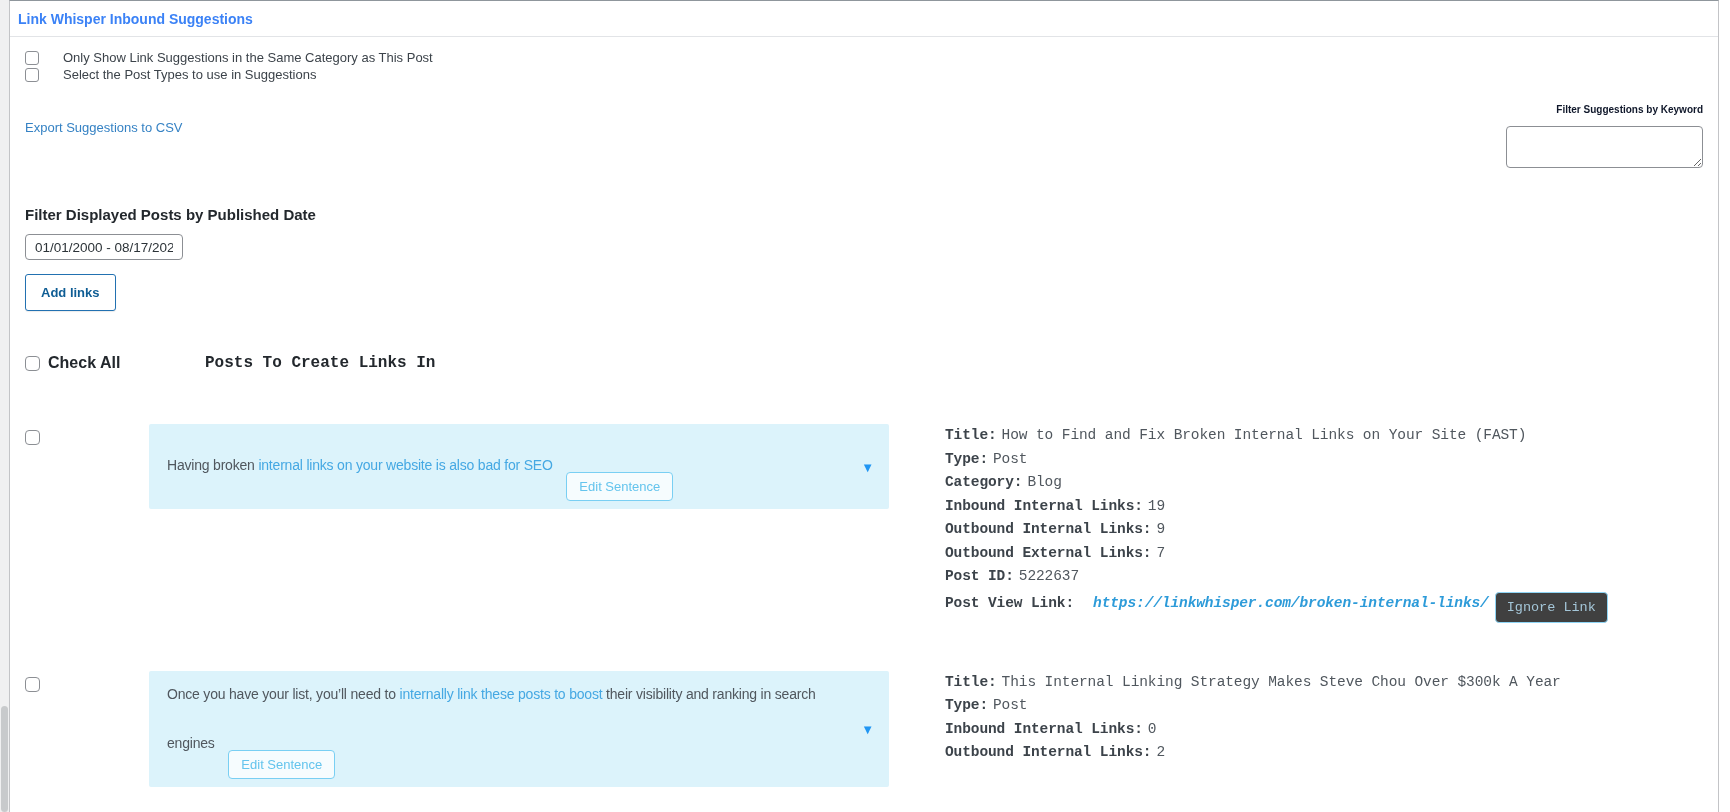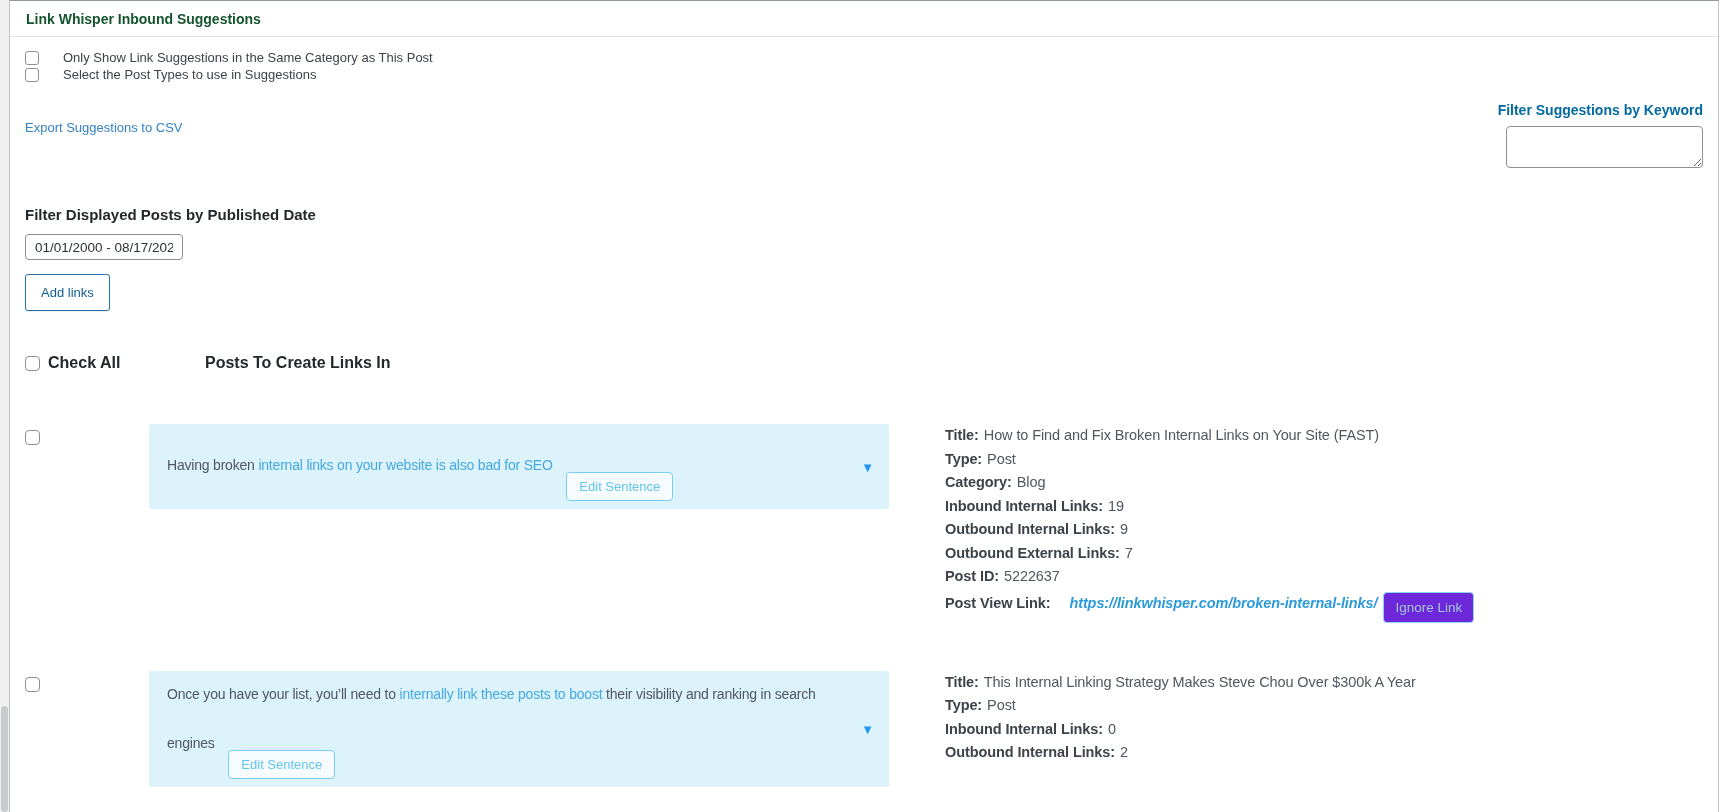--- a/index.html
+++ b/index.html
@@ -23,9 +23,9 @@
     box-sizing: border-box;
   }
   .panel-header {
-    padding: 10px 16px 9px 16px;
+    padding: 10px 16px 9px 8px;
     border-bottom: 1px solid #e2e4e7;
-    font-size: 14px; font-weight: 700; color: #14532d;
+    font-size: 14px; font-weight: 700; color: #3b82f6;
   }
   .panel-body { padding: 10px 15px 30px 15px; }
 

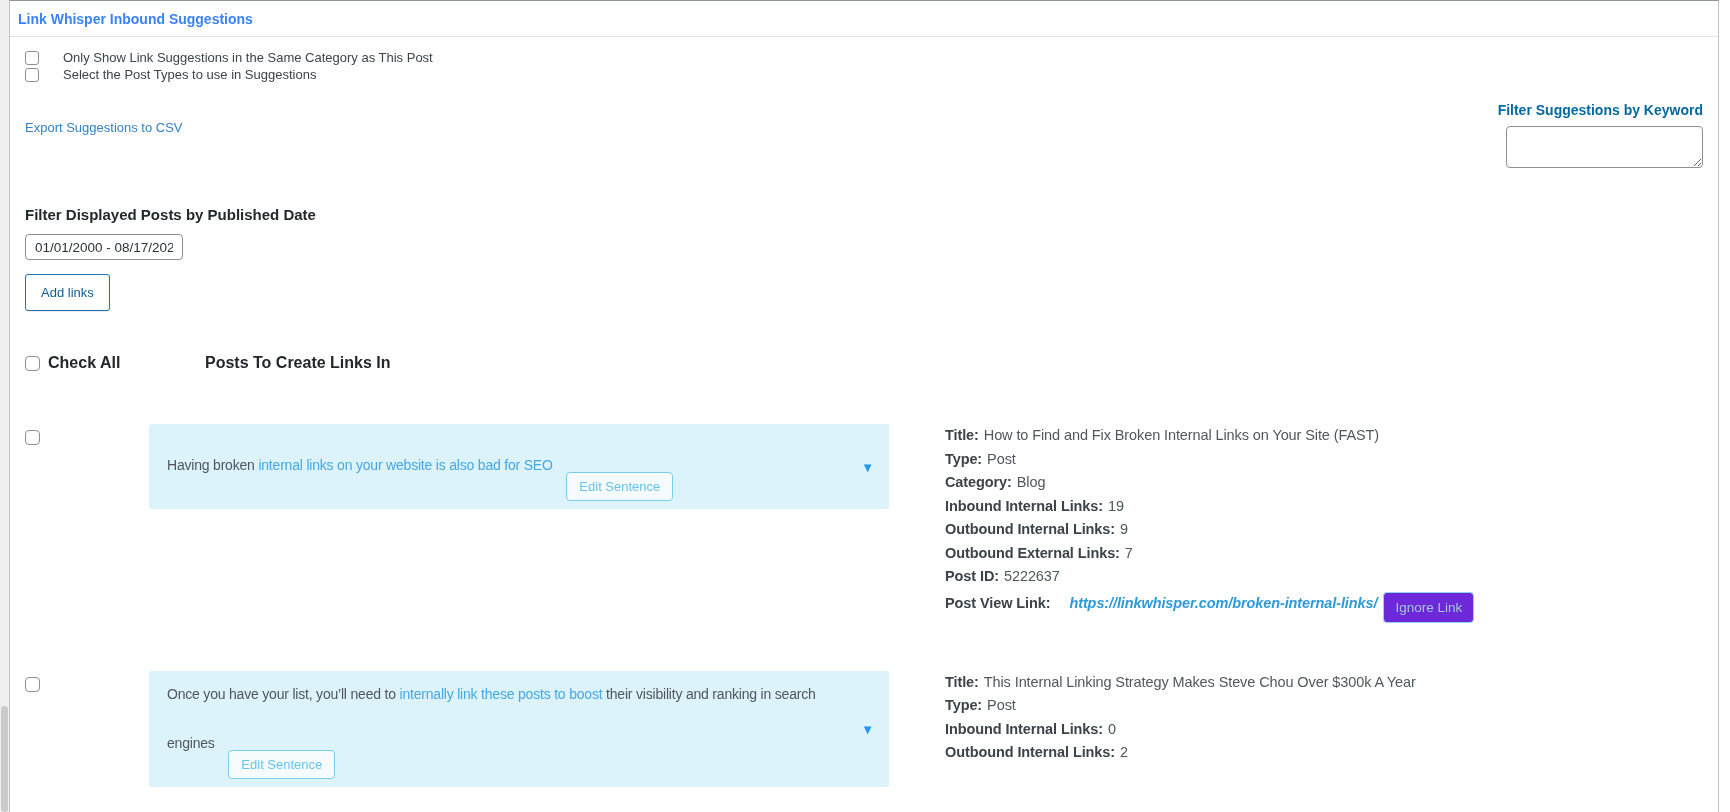--- a/index.html
+++ b/index.html
@@ -53,7 +53,7 @@
     font-size: 13px; color: #3582c4; text-decoration: none; cursor: pointer;
   }
   .toolbar-right { display: flex; flex-direction: column; align-items: flex-end; }
-  .kw-label { font-size: 14px; font-weight: 700; color: #0369a1; line-height: 18px; }
+  .kw-label { font-size: 10px; font-weight: 700; color: #0f172a; line-height: 18px; }
   .kw-textarea {
     margin-top: 7px; width: 197px; height: 42px; box-sizing: border-box;
     border: 1px solid #8c8f94; border-radius: 4px; resize: both;

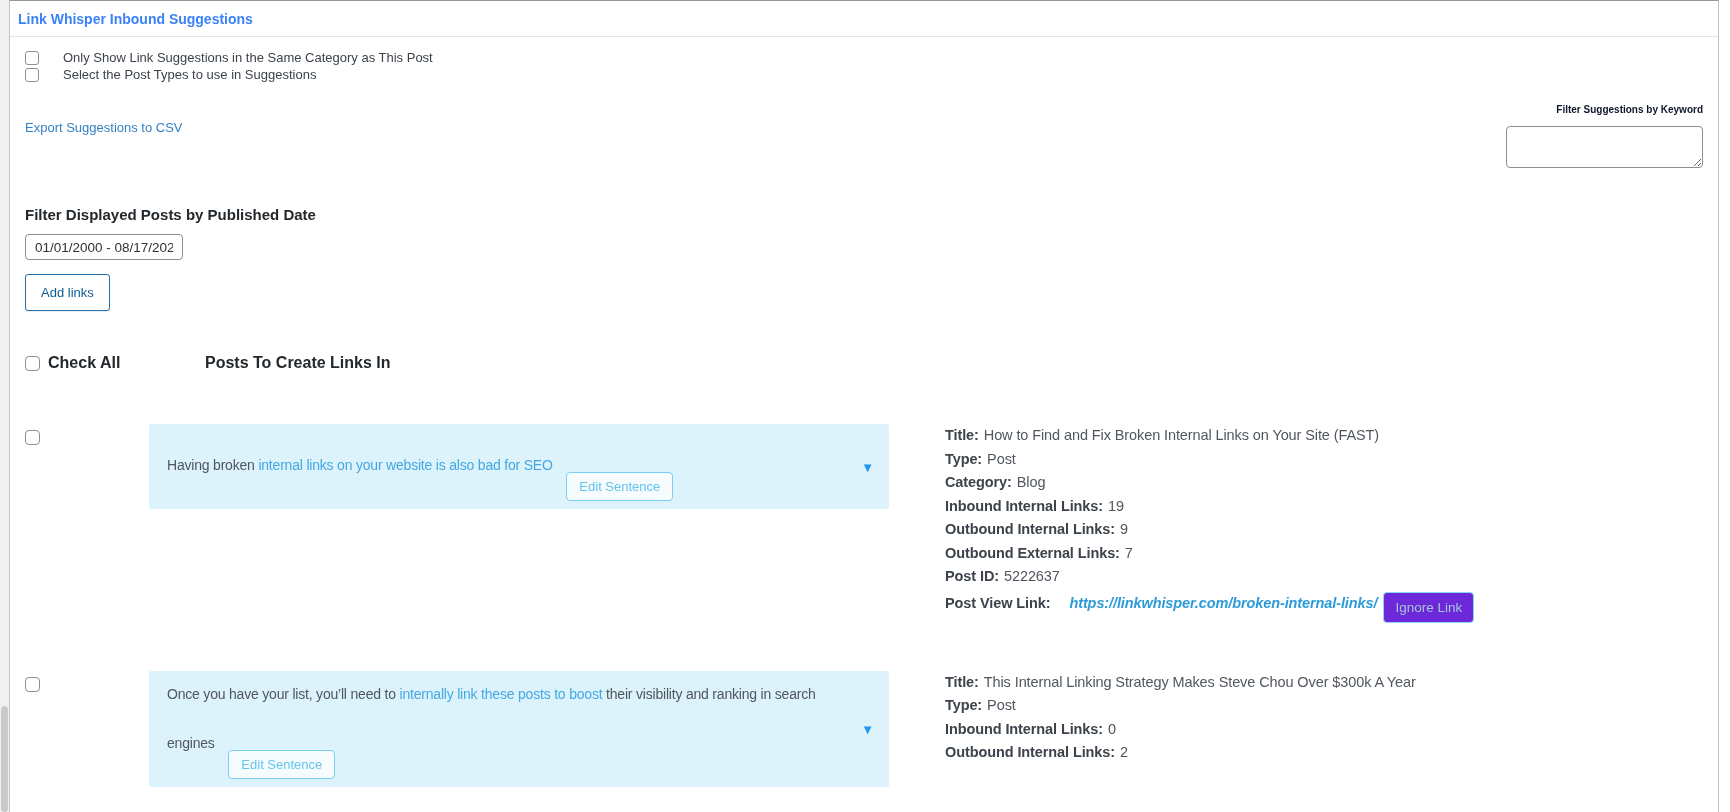--- a/index.html
+++ b/index.html
@@ -70,7 +70,7 @@
   }
   .add-links-wrap { margin-top: 14px; }
   .btn-add-links {
-    padding: 10px 15px; font-size: 13px; font-weight: 400;
+    padding: 10px 15px; font-size: 13px; font-weight: 700;
     font-family: inherit;
     color: #0f5d94; background: #fff;
     border: 1px solid #2271b1; border-radius: 3px; cursor: pointer;

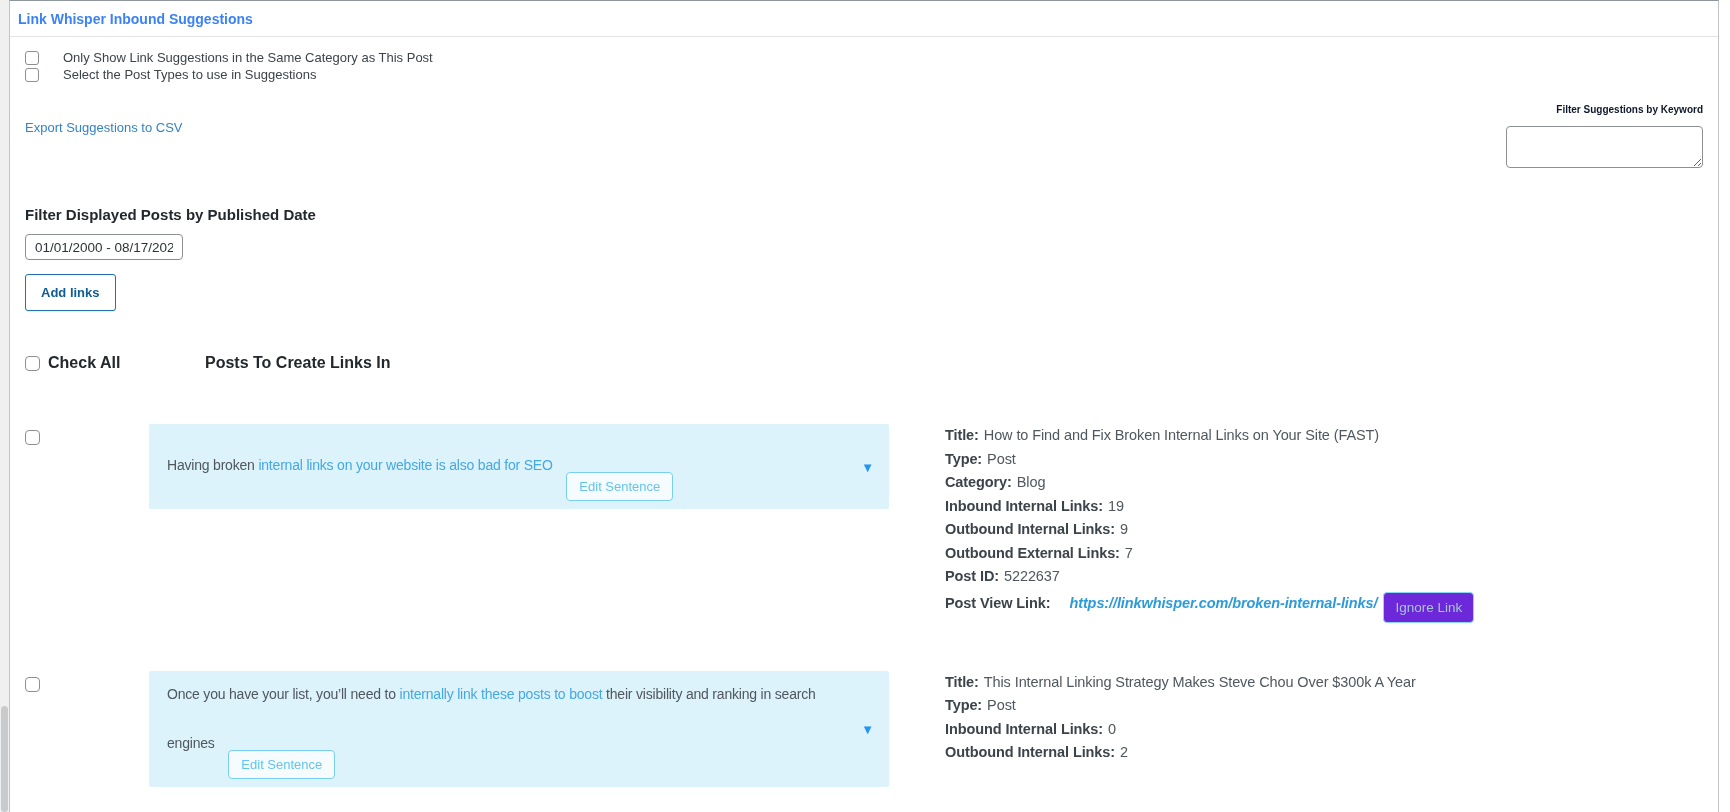--- a/index.html
+++ b/index.html
@@ -83,7 +83,7 @@
   .col-check { display: flex; align-items: center; }
   .hdr-label { font-size: 16px; font-weight: 700; color: #23282d; }
   .col-check .hdr-label { margin-left: 8px; }
-  .col-posts { padding-left: 56px; }
+  .col-posts { padding-left: 56px; font-family: Liberation Mono, monospace; }
 
   .tbl-row { margin-top: 52px; }
   .tbl-row + .tbl-row { margin-top: 48px; }

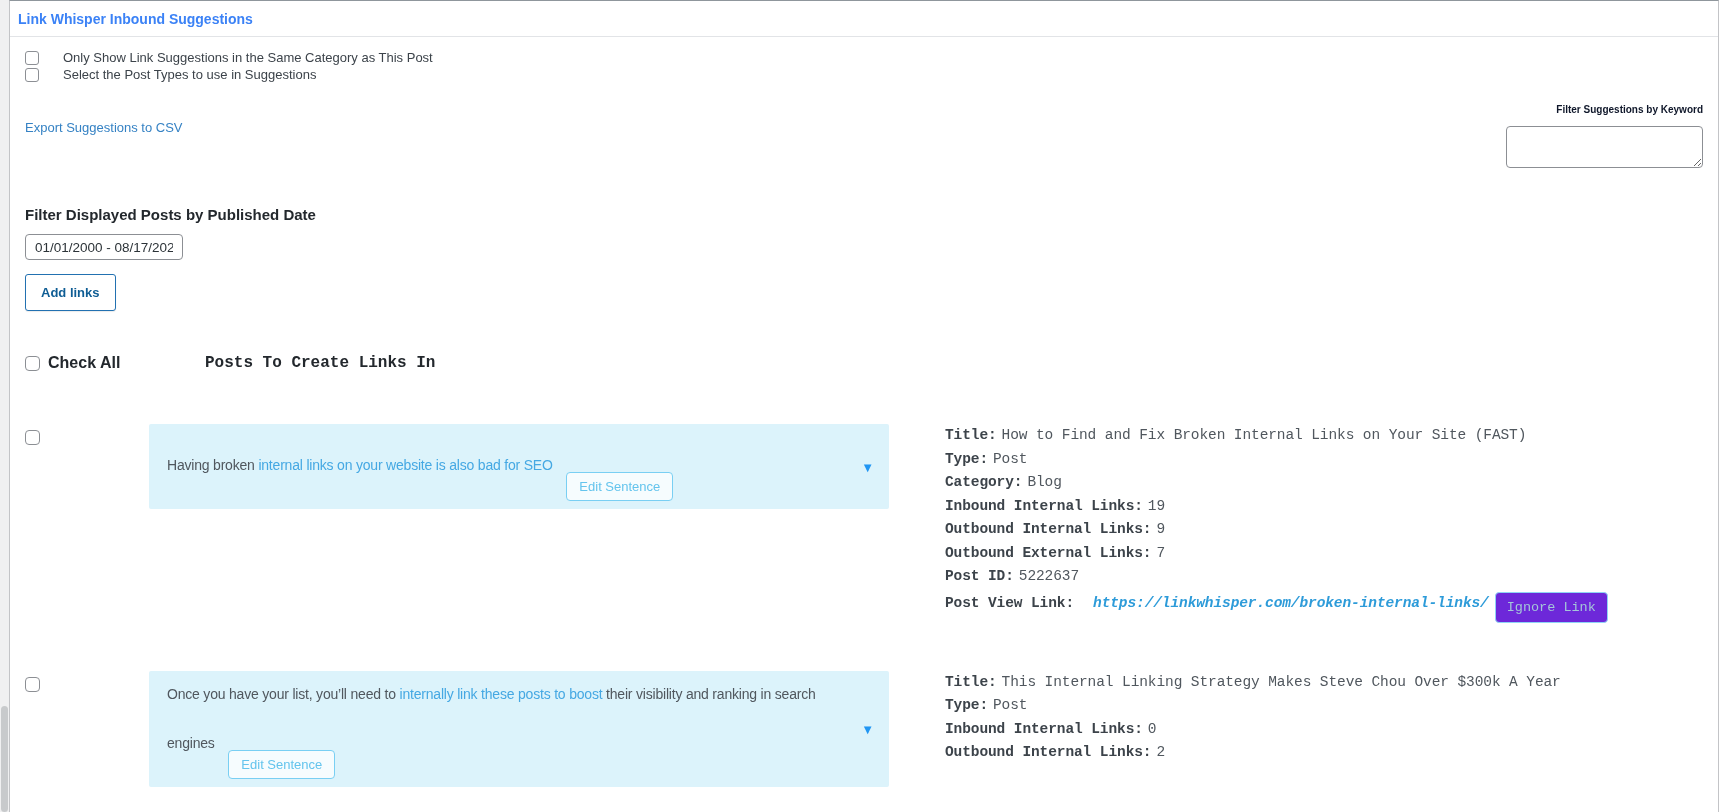--- a/index.html
+++ b/index.html
@@ -124,7 +124,7 @@
   .ignore-btn {
     margin-left: 6px; padding: 7px 11px;
     font-family: inherit; font-size: 13.5px;
-    color: #a4c6d8; background: #6d28d9;
+    color: #a4c6d8; background: #404040;
     border: 1px solid #8fd5f5; border-radius: 4px; cursor: pointer;
     white-space: nowrap;
   }

